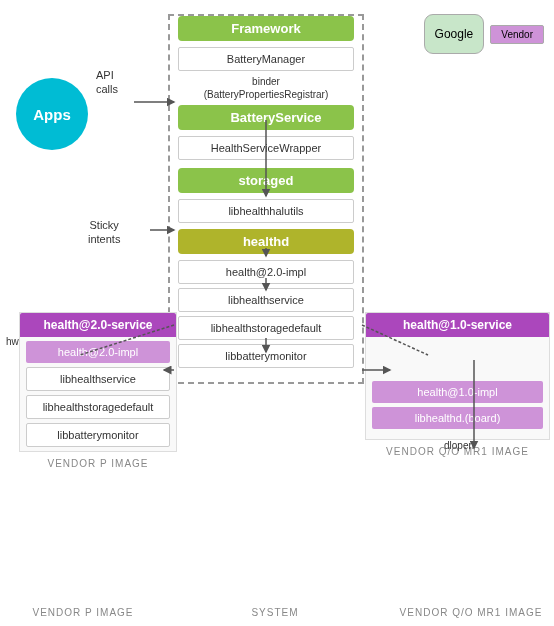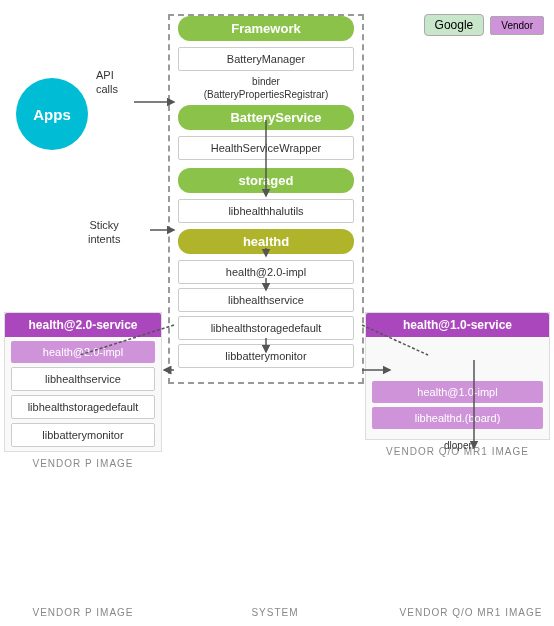--- a/index.html
+++ b/index.html
@@ -109,7 +109,7 @@
       padding: 5px 0;
       font-size: 13px;
       margin: 0 8px 6px;
-      border-radius: 12px;
+      border-radius: 4px;
     }
 
     .white-box {

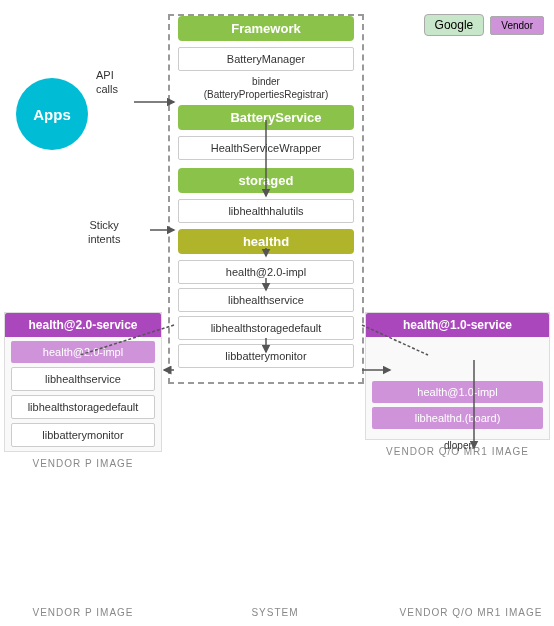--- a/index.html
+++ b/index.html
@@ -31,9 +31,9 @@
     .label-google {
       background: #c8e6c9;
       border: 1px solid #aaa;
-      padding: 3px 10px;
+      padding: 12px 10px;
       font-size: 12px;
-      border-radius: 4px;
+      border-radius: 9px;
     }
     .label-vendor {
       background: #ce93d8;

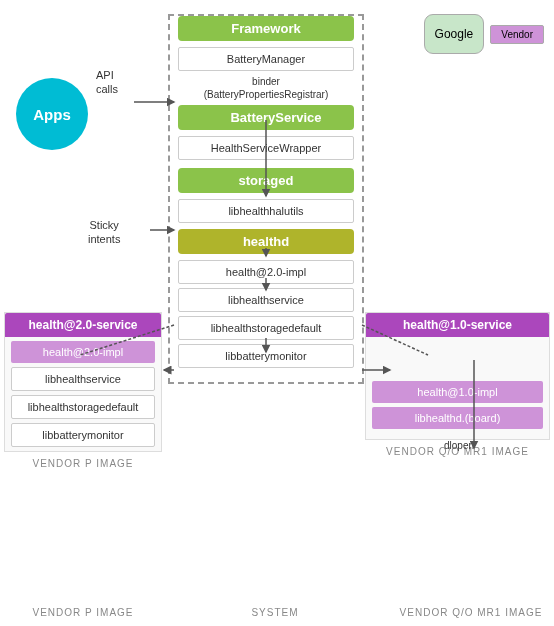--- a/index.html
+++ b/index.html
@@ -135,7 +135,7 @@
     .vendor-p-box {
       position: absolute;
       top: 312px;
-      left: 4px;
+      left: 19px;
       width: 158px;
     }
 

